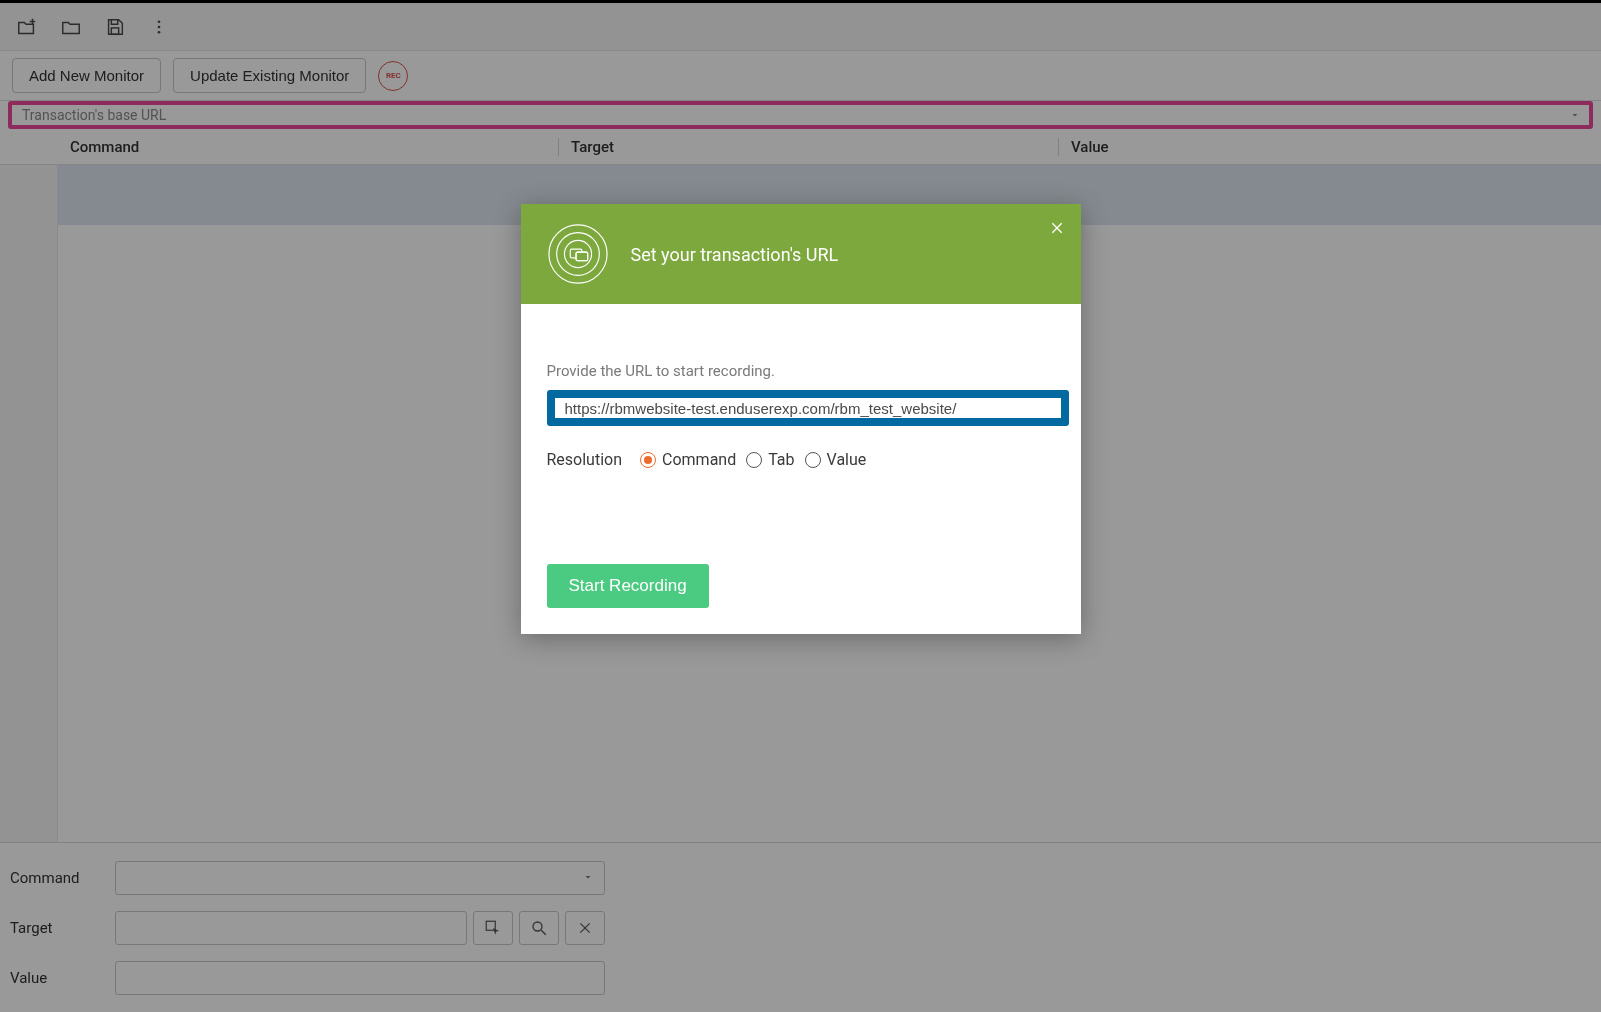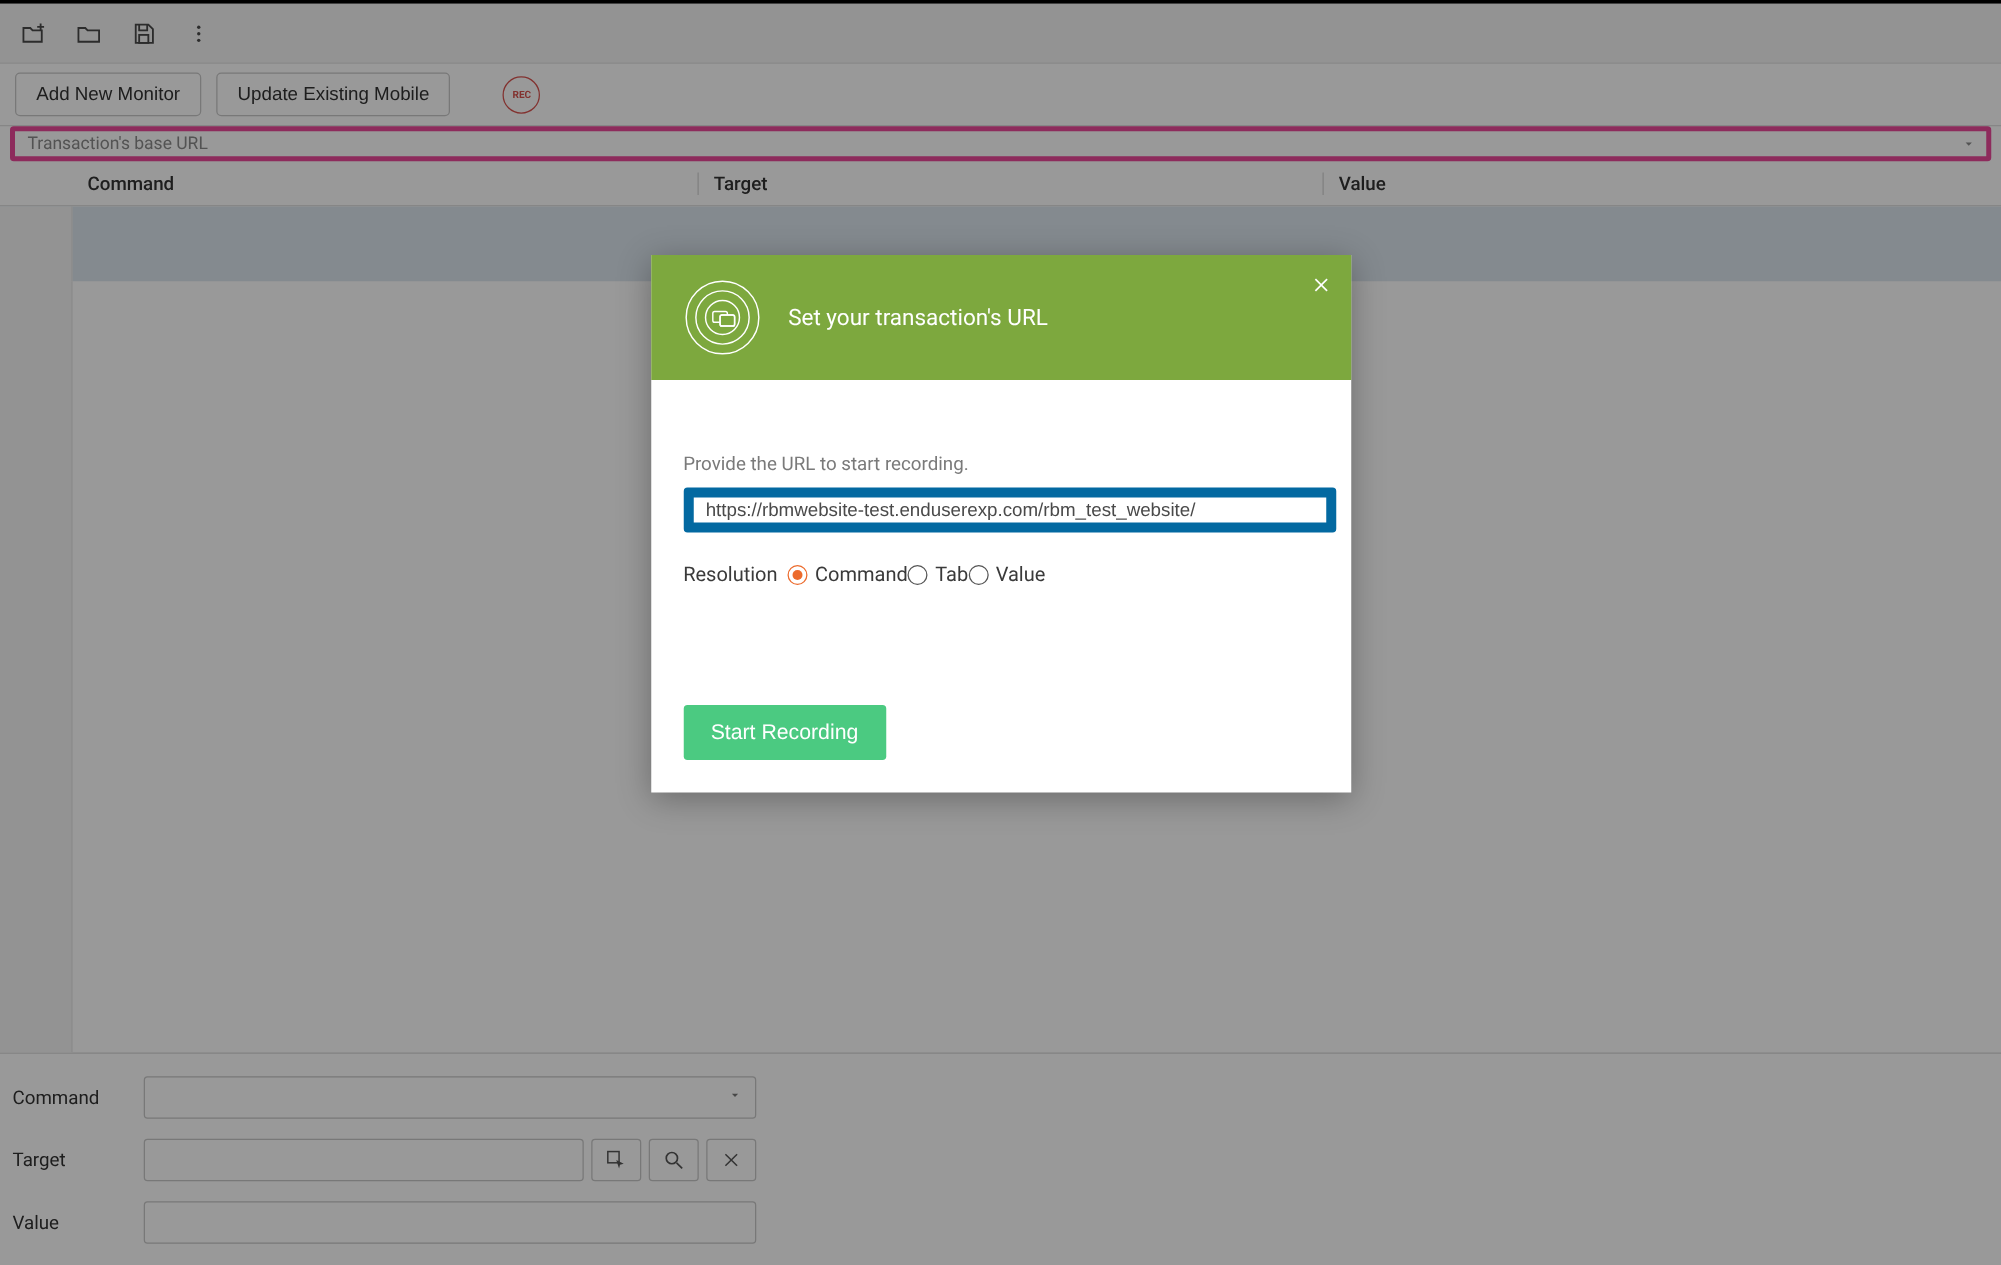--- a/index.html
+++ b/index.html
@@ -367,7 +367,7 @@
 
   <div class="action-bar">
     <button class="action-button">Add New Monitor</button>
-    <button class="action-button">Update Existing Mobile</button>
+    <button class="action-button">Update Existing Monitor</button>
     <div class="rec-button">REC</div>
   </div>
 

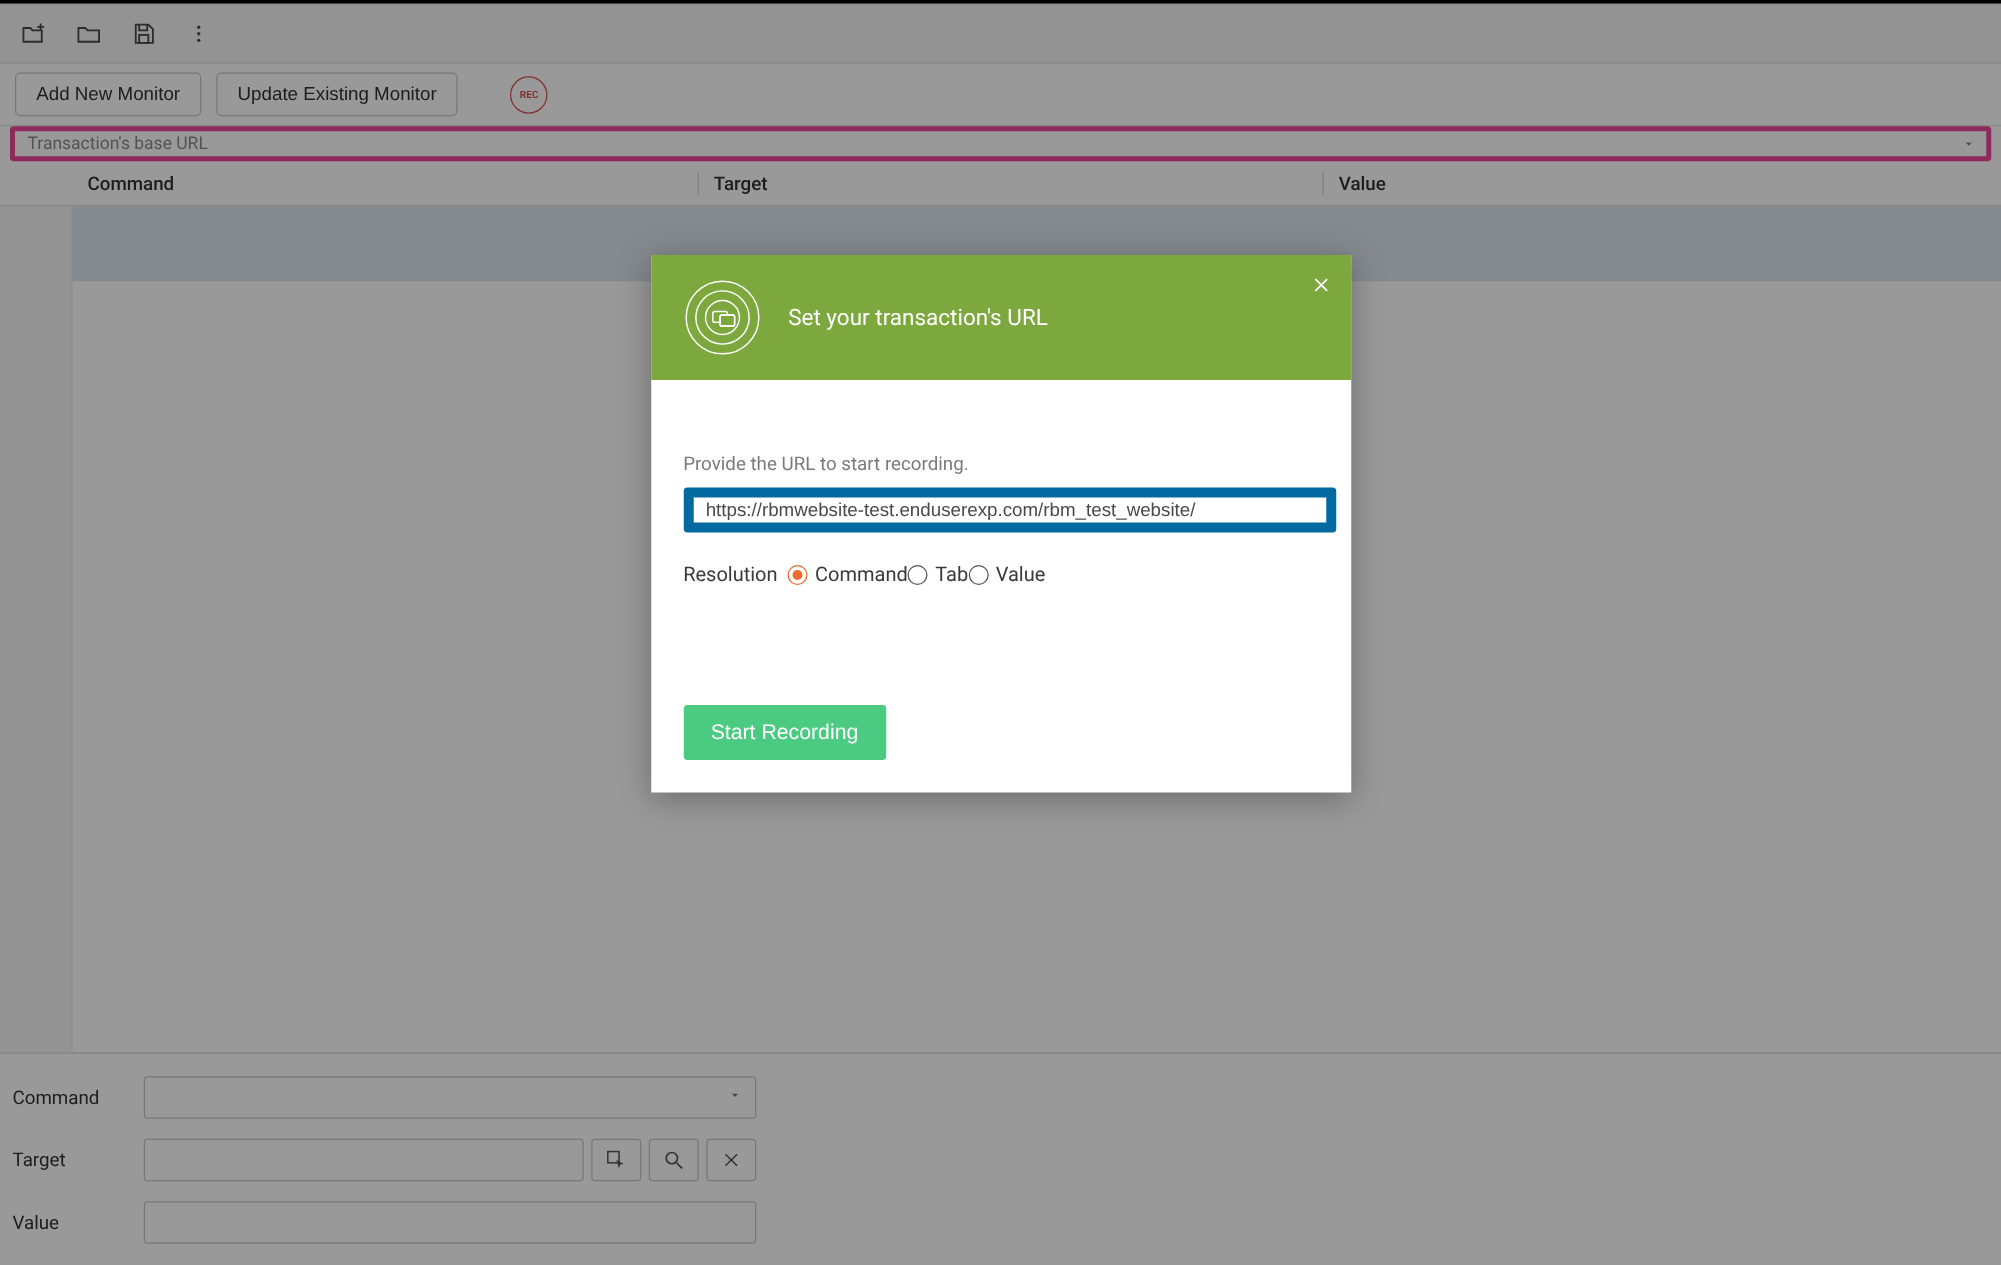--- a/index.html
+++ b/index.html
@@ -75,7 +75,6 @@
       font-weight: bold;
       color: #d9534f;
       cursor: pointer;
-      margin-left: 30px;
     }
     .url-bar {
       height: 28px;

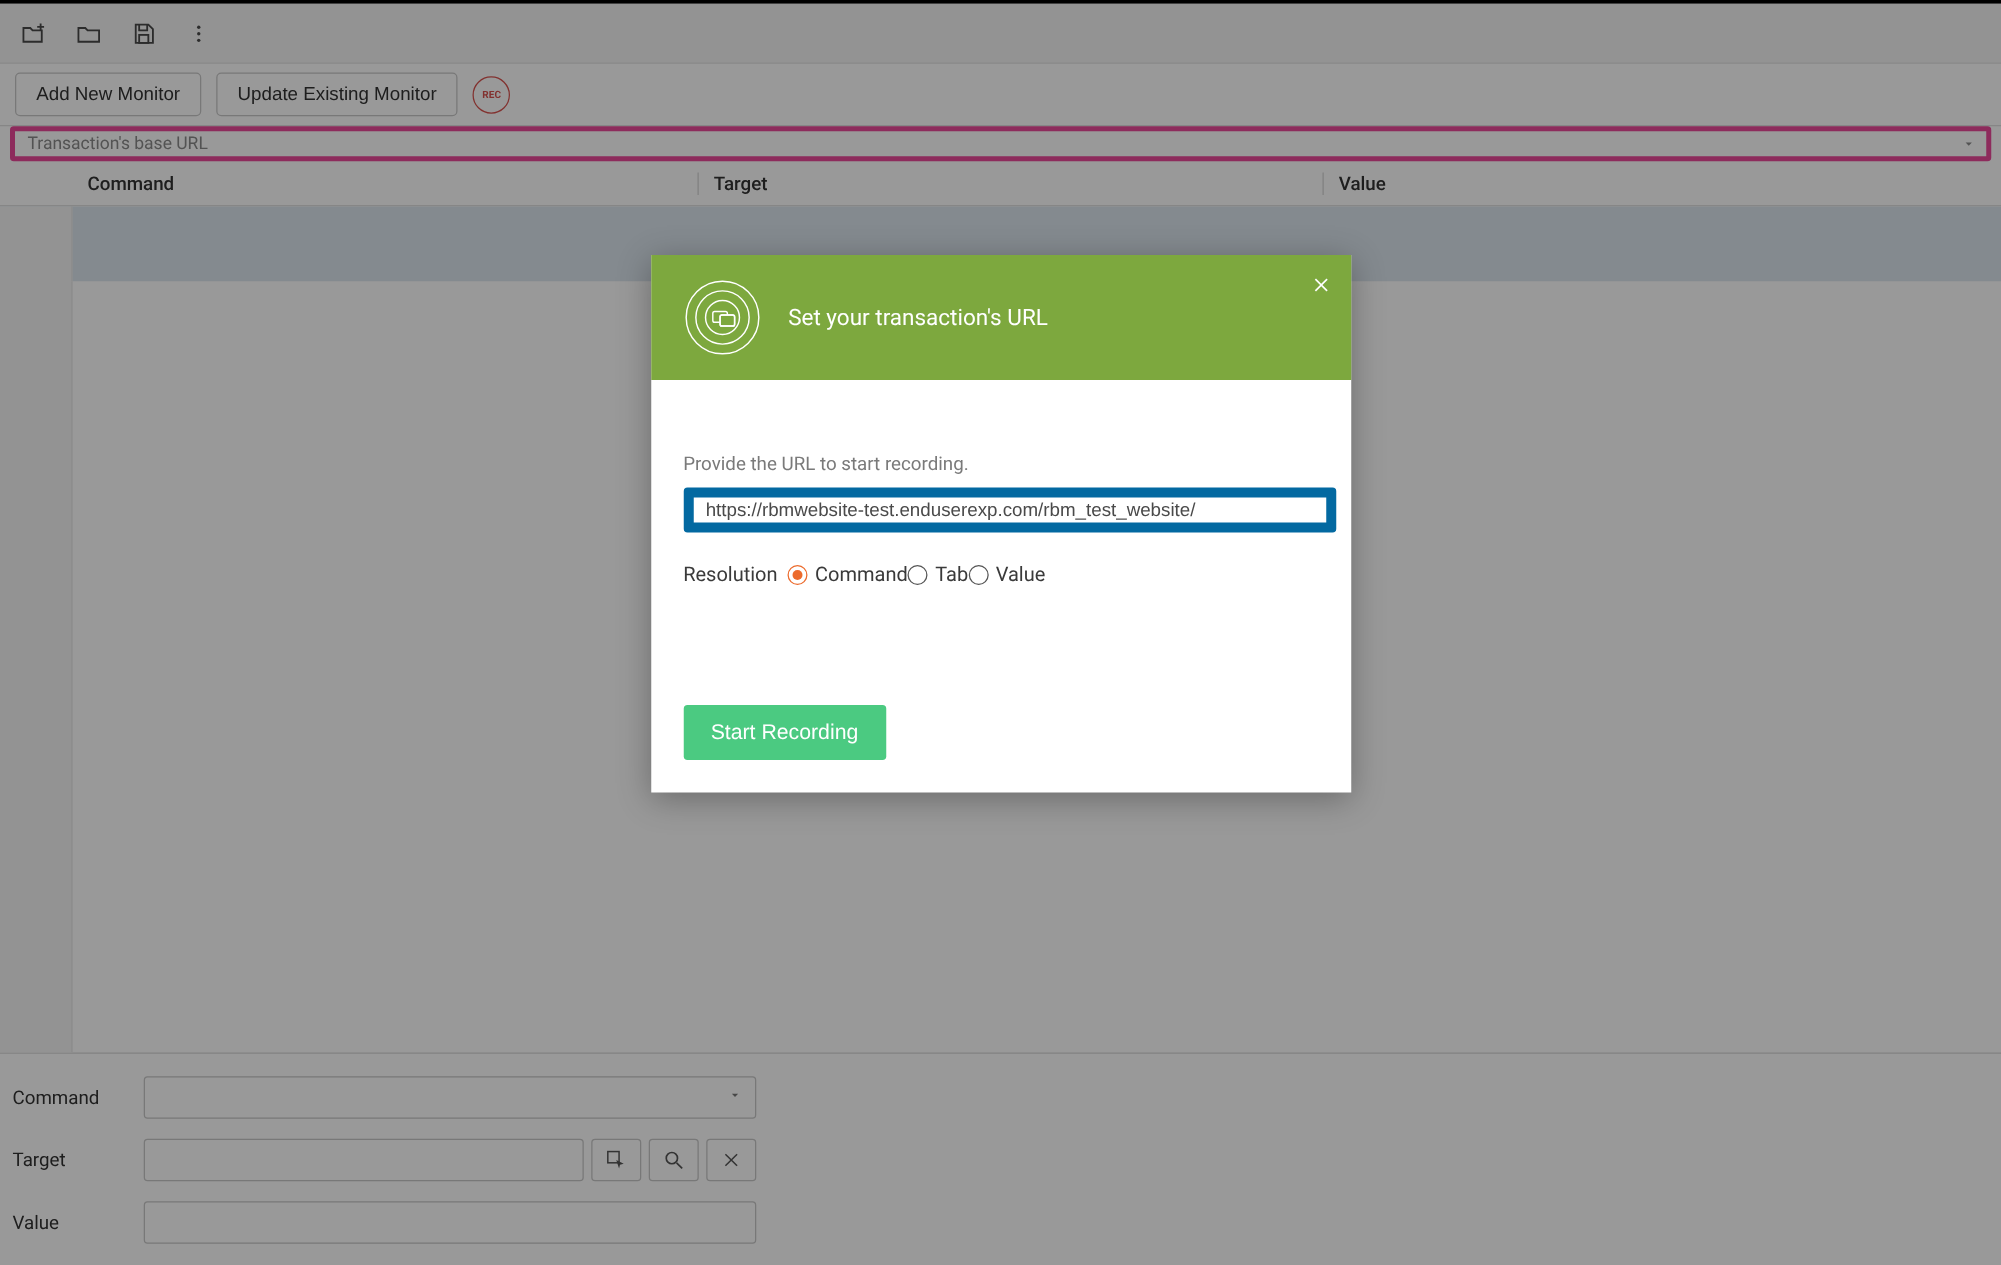--- a/index.html
+++ b/index.html
@@ -283,6 +283,7 @@
     .resolution-row {
       display: flex;
       align-items: center;
+      gap: 10px;
       margin-top: 24px;
       font-size: 16px;
       color: #3a3a3a;

